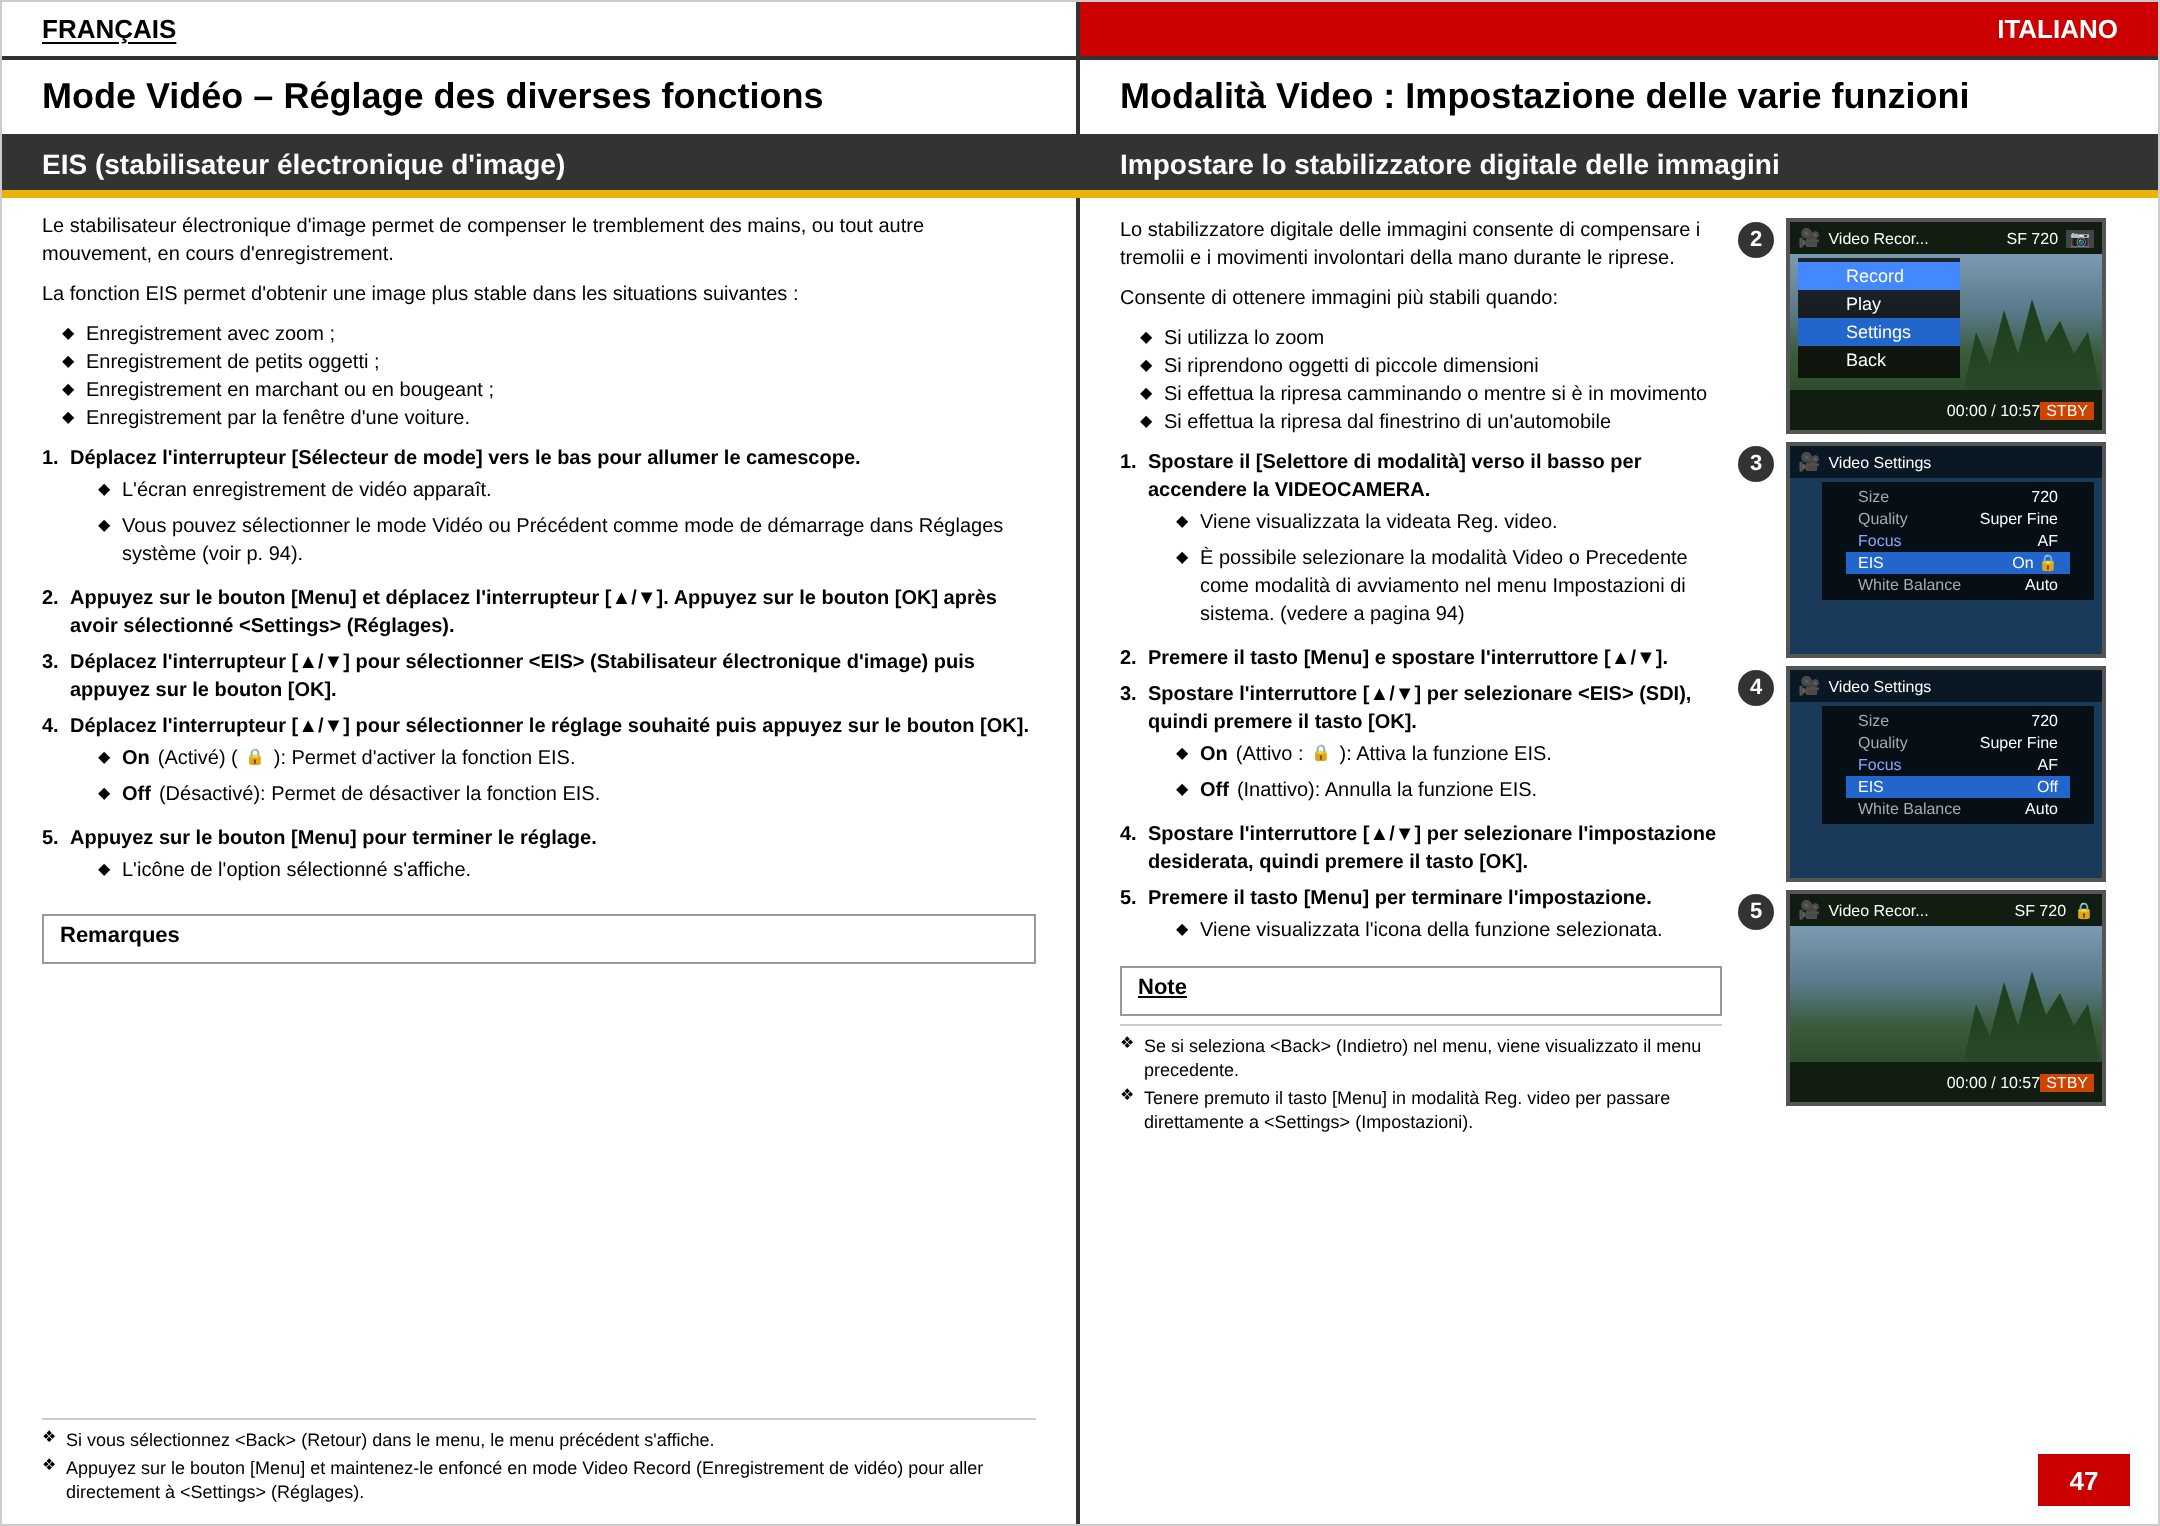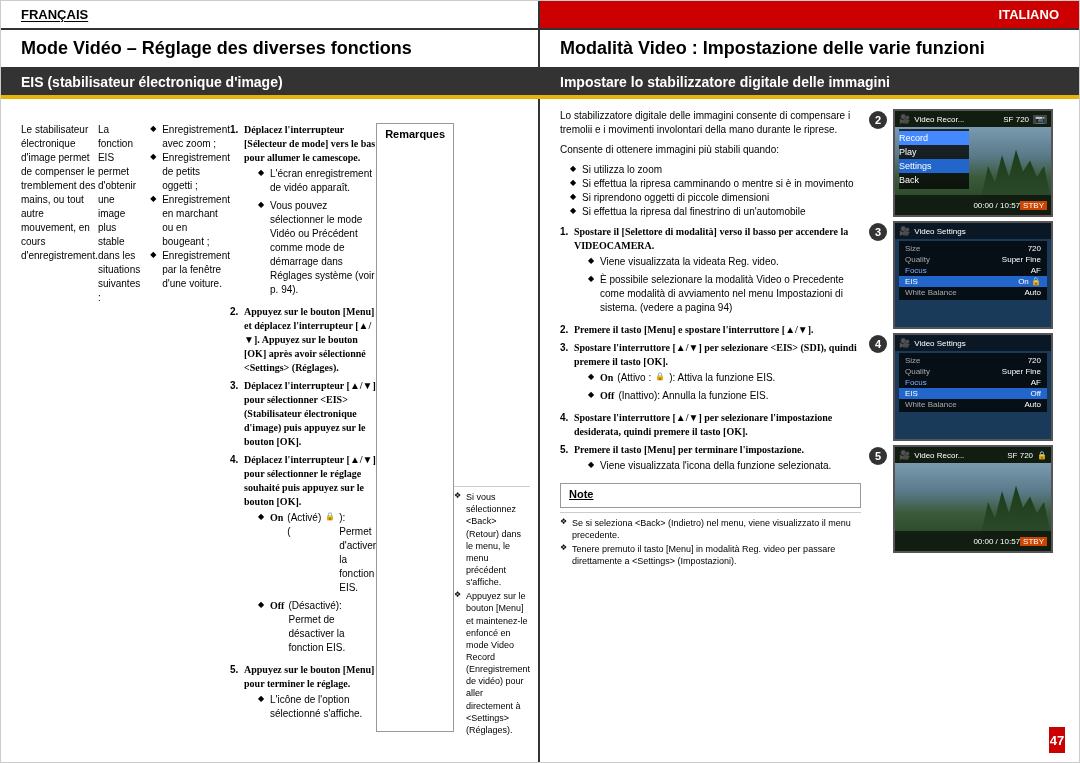--- a/index.html
+++ b/index.html
@@ -124,10 +124,11 @@
     .content-left {
       width: 50%;
       border-right: 2px solid #333;
-      padding: 24px 20px;
+      padding: 8px 20px;
       overflow: hidden;
       display: flex;
-      flex-direction: row;
+      flex-direction: column;
+      justify-content: flex-end;
     }
 
     .content-right {

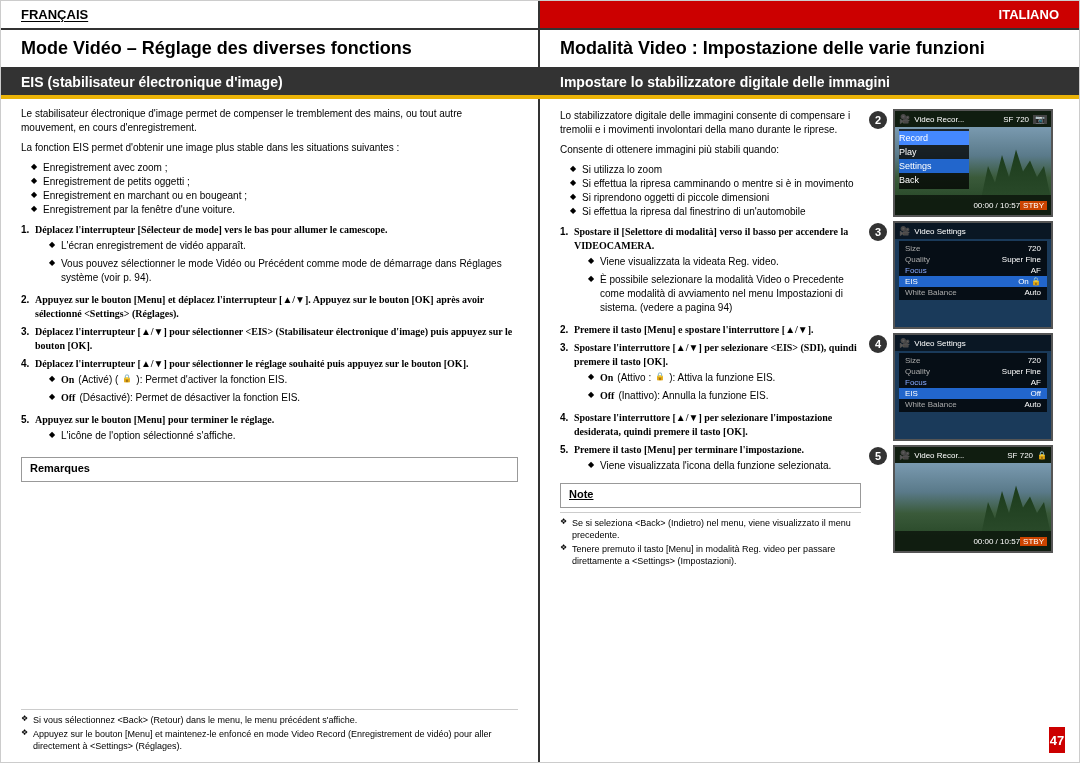--- a/index.html
+++ b/index.html
@@ -324,7 +324,7 @@
     }
 
     .cam-menu-item {
-      padding: 2px 0;
+      padding: 2px 24px;
       font-size: 9px;
       color: #fff;
       white-space: nowrap;

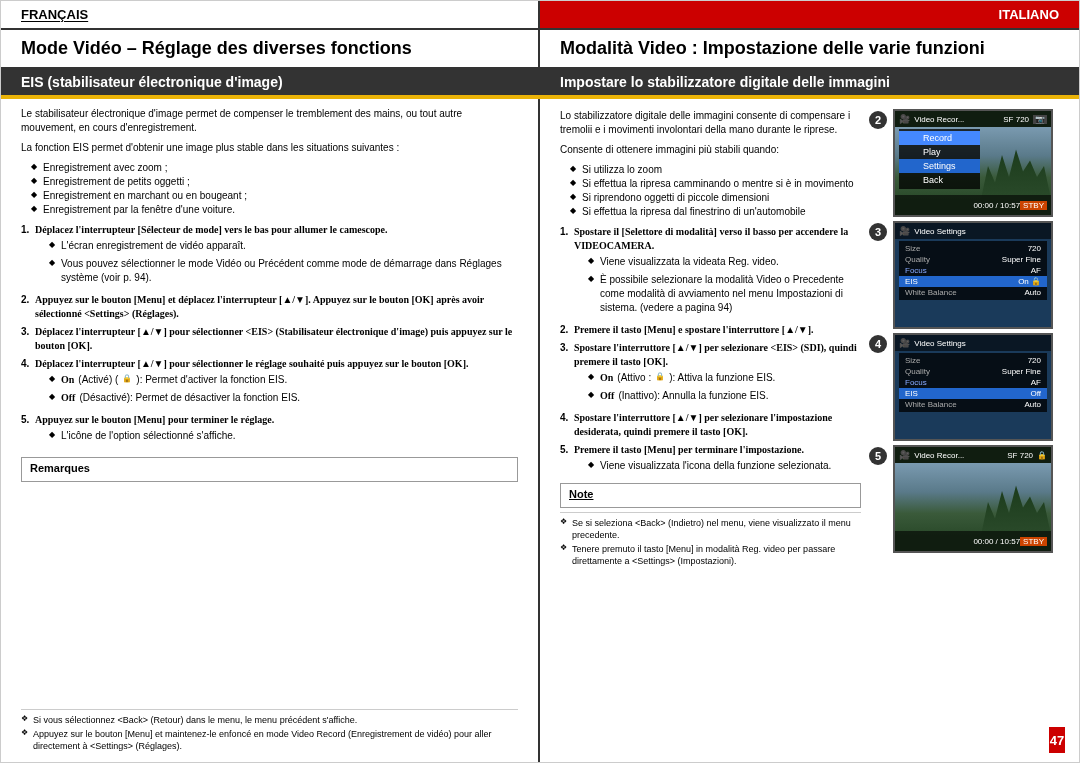--- a/index.html
+++ b/index.html
@@ -528,8 +528,8 @@
 
           <ul class="bullet-list">
             <li>Si utilizza lo zoom</li>
+            <li>Si riprendono oggetti di piccole dimensioni</li>
             <li>Si effettua la ripresa camminando o mentre si è in movimento</li>
-            <li>Si riprendono oggetti di piccole dimensioni</li>
             <li>Si effettua la ripresa dal finestrino di un'automobile</li>
           </ul>
 

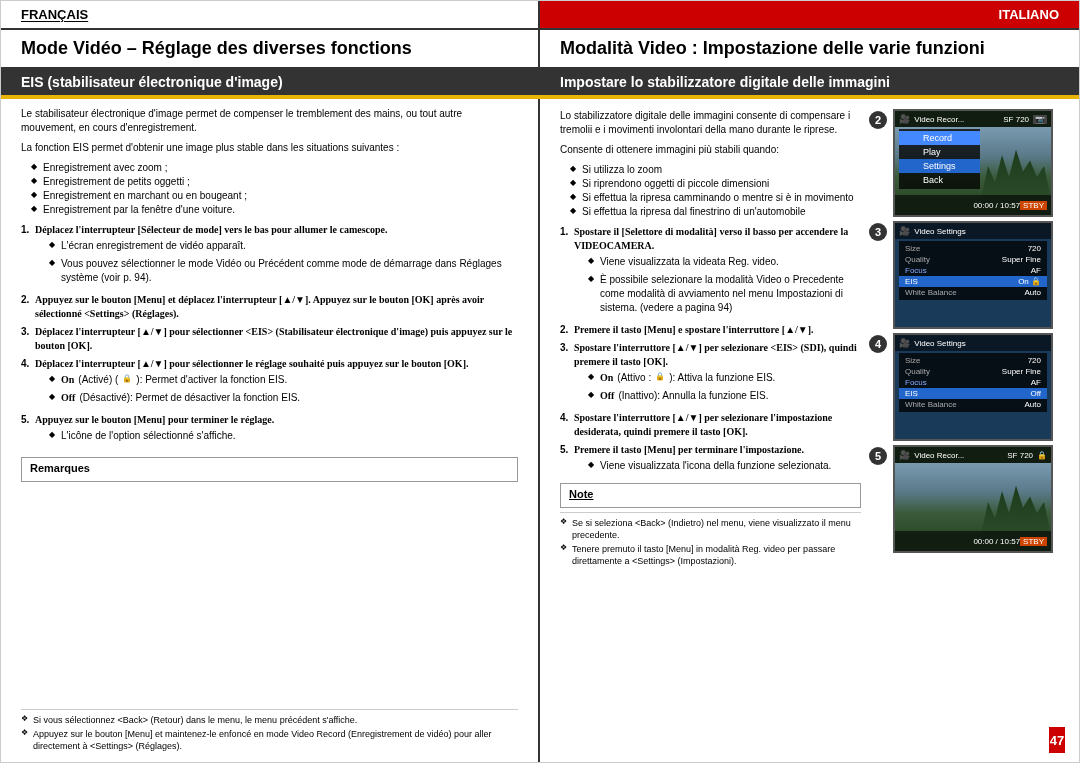--- a/index.html
+++ b/index.html
@@ -400,7 +400,7 @@
       font-size: 13px;
     }
 
-    .bold { font-weight: bold; font-family: Liberation Serif, serif; }
+    .bold { font-weight: bold; }
 
     
     .right-main {

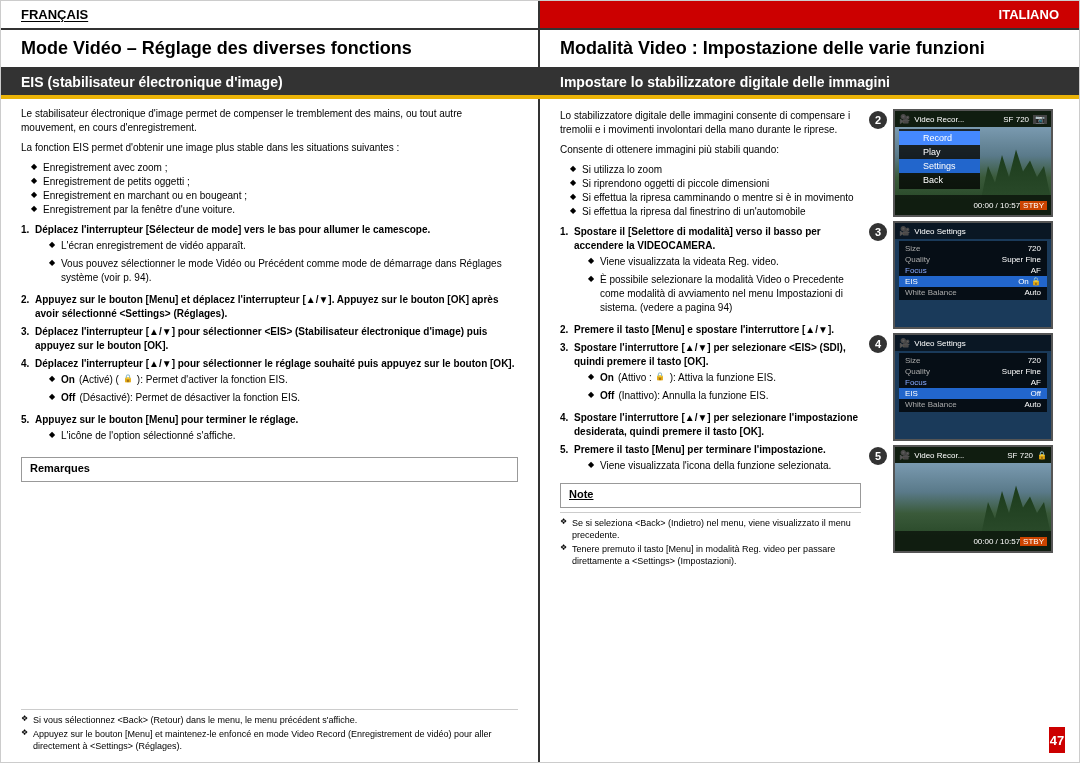--- a/index.html
+++ b/index.html
@@ -343,10 +343,10 @@
     .cam-settings {
       position: absolute;
       top: 18px;
-      left: 4px;
+      left: 16px;
       right: 4px;
       background: rgba(0,0,0,0.75);
-      padding: 2px 0;
+      padding: 2px 12px;
     }
 
     .cam-setting-row {

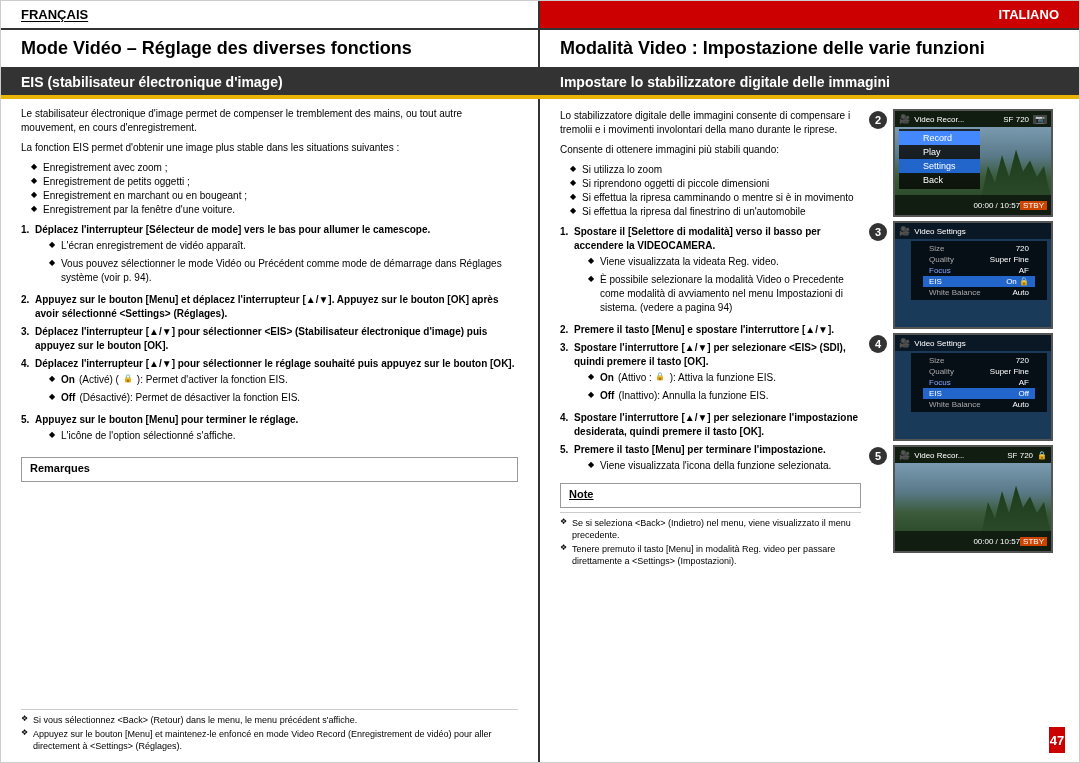--- a/index.html
+++ b/index.html
@@ -391,7 +391,7 @@
       right: 15px;
       background: #cc0000;
       color: #fff;
-      width: 16px;
+      width: 46px;
       height: 26px;
       display: flex;
       align-items: center;

